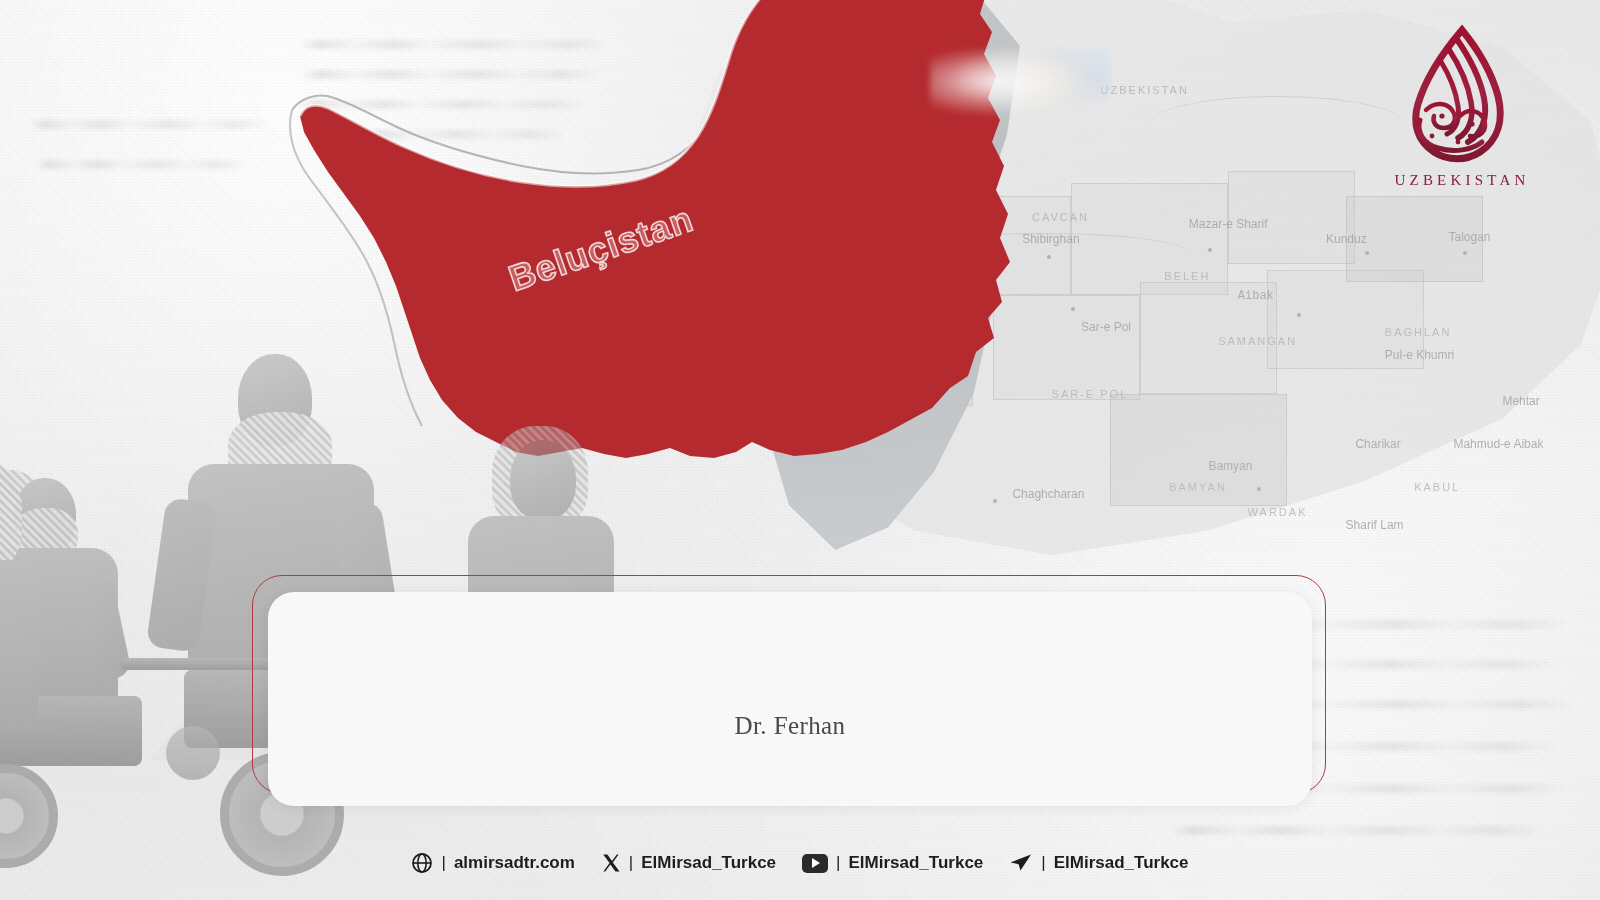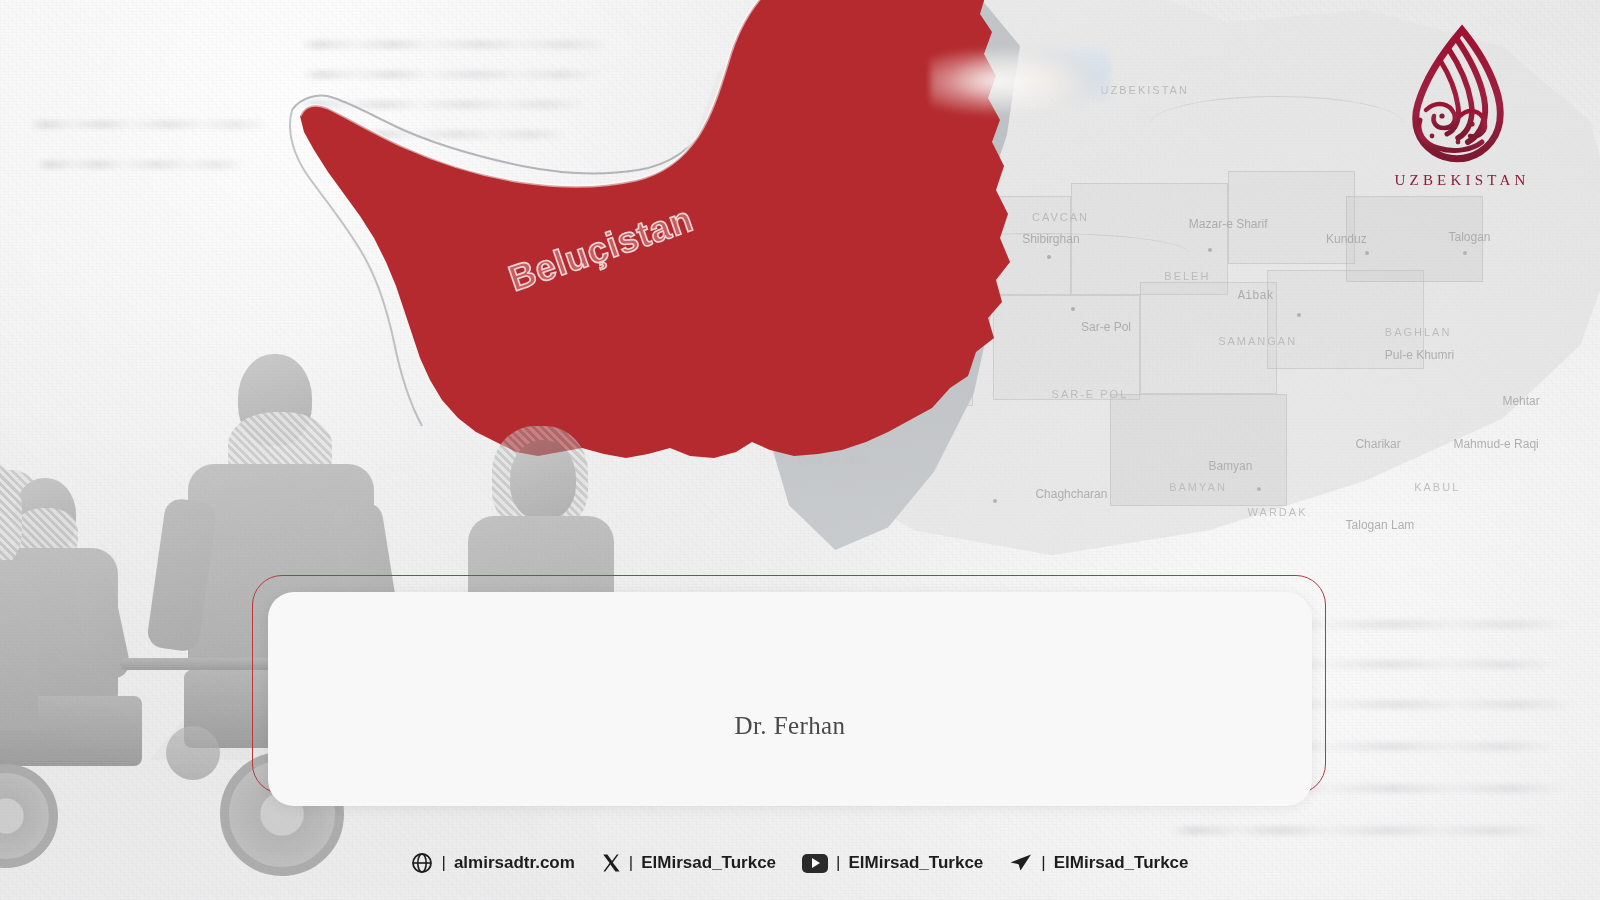--- a/index.html
+++ b/index.html
@@ -361,7 +361,7 @@
       <div class="af-dot" style="left:44%;top:56%;"></div>
       <span class="af-label cap" style="left:42%;top:69%;">SAR-E POL</span>
       <span class="af-label city" style="left:73%;top:77%;">Charikar</span>
-      <span class="af-label city" style="left:83%;top:77%;">Mahmud-e Raqi</span>
+      <span class="af-label city" style="left:83%;top:77%;">Mahmud-e Aibak</span>
       <span class="af-label city" style="left:58%;top:80.5%;">Bamyan</span>
       <div class="af-dot" style="left:63%;top:85%;"></div>
       <span class="af-label cap" style="left:54%;top:84%;">BAMYAN</span>

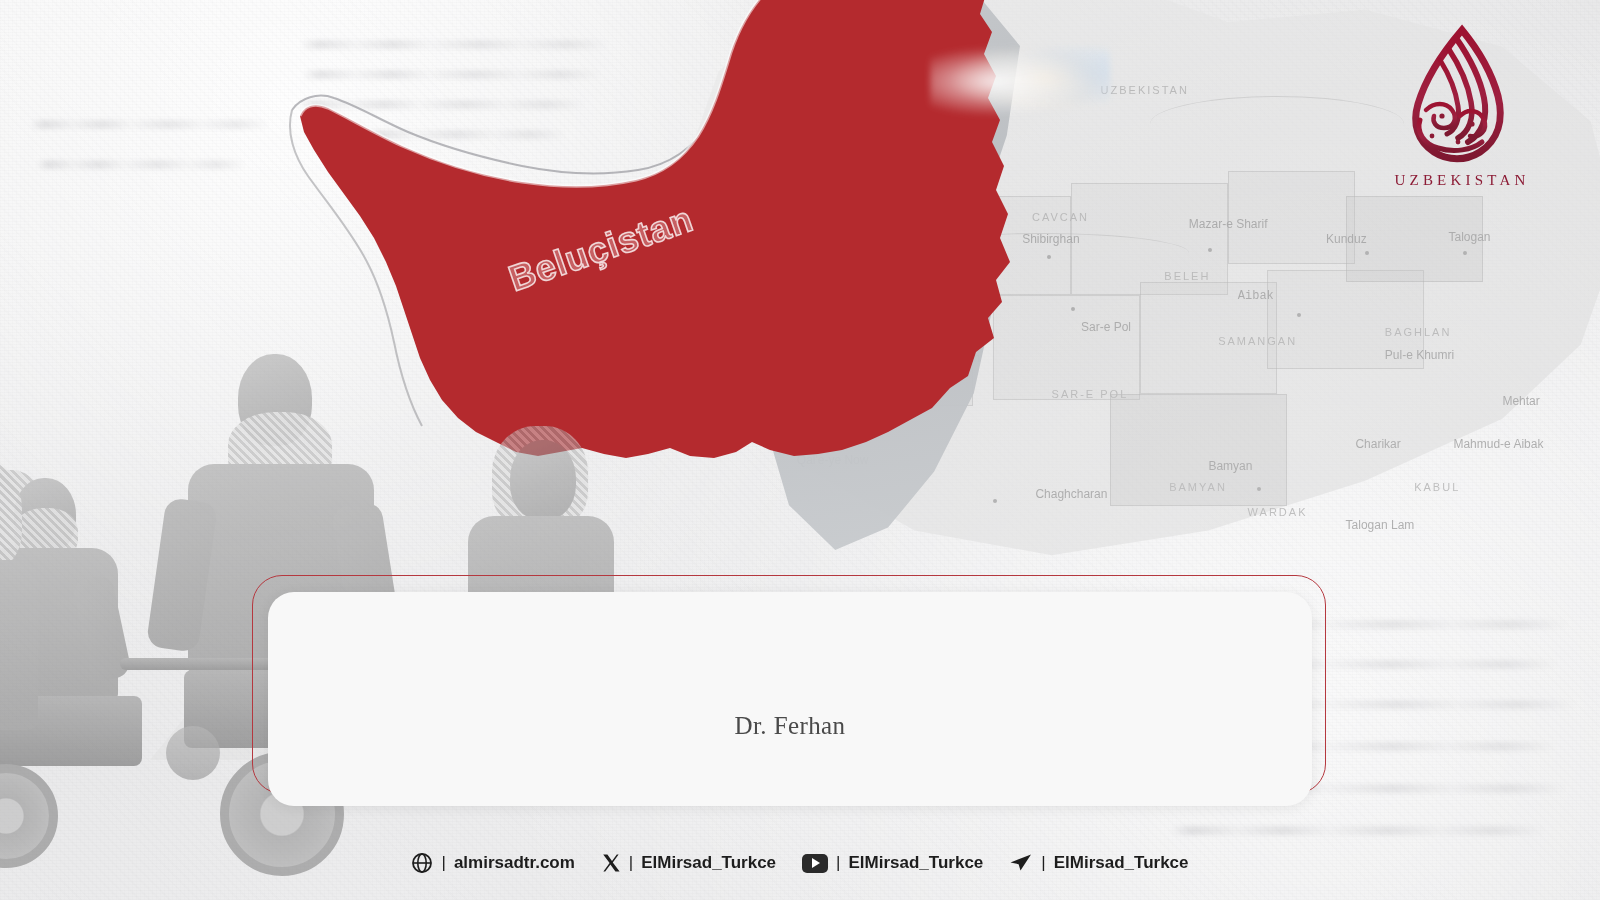--- a/index.html
+++ b/index.html
@@ -366,7 +366,7 @@
       <div class="af-dot" style="left:63%;top:85%;"></div>
       <span class="af-label cap" style="left:54%;top:84%;">BAMYAN</span>
       <span class="af-label city" style="left:16%;top:79.5%;">Qal'e-ye Now</span>
-      <span class="af-label city" style="left:38%;top:85%;margin-left:23px;">Chaghcharan</span>
+      <span class="af-label city" style="left:38%;top:85%;">Chaghcharan</span>
       <div class="af-dot" style="left:36%;top:87%;"></div>
       <span class="af-label cap" style="left:16%;top:71%;">GHOR</span>
       <span class="af-label cap" style="left:79%;top:84%;">KABUL</span>

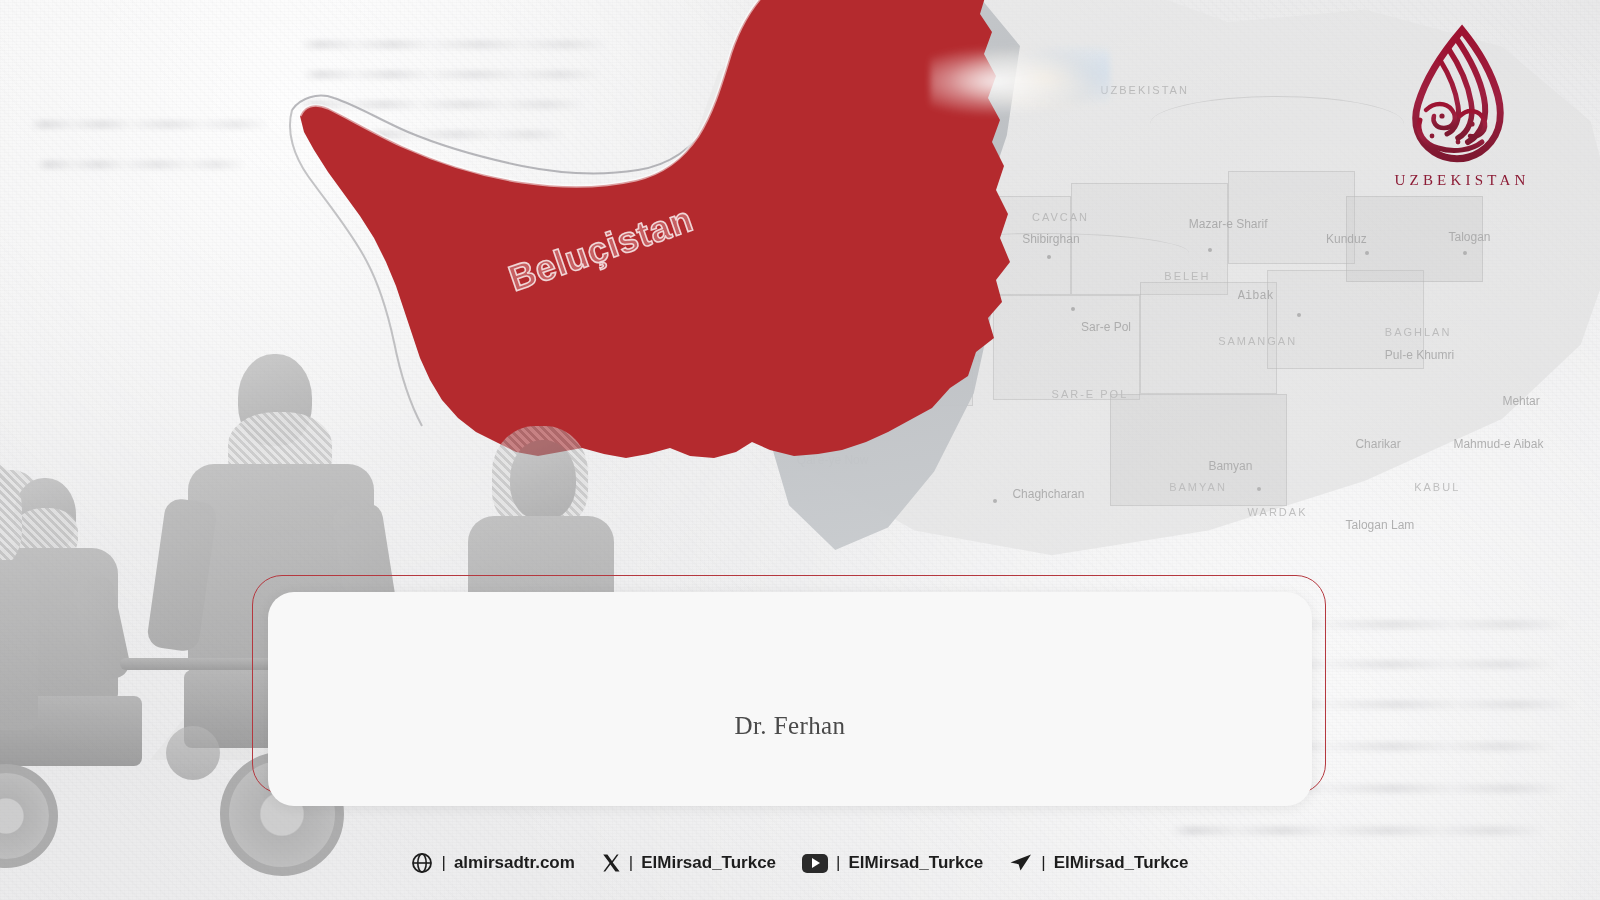--- a/index.html
+++ b/index.html
@@ -370,7 +370,7 @@
       <div class="af-dot" style="left:36%;top:87%;"></div>
       <span class="af-label cap" style="left:16%;top:71%;">GHOR</span>
       <span class="af-label cap" style="left:79%;top:84%;">KABUL</span>
-      <span class="af-label city" style="left:72%;top:90%;">Talogan Lam</span>
+      <span class="af-label city" style="left:72%;top:90%;">Sharif Lam</span>
       <span class="af-label cap" style="left:62%;top:88%;">WARDAK</span>
       <span class="af-label city" style="left:88%;top:70%;">Mehtar</span>
     </div>

